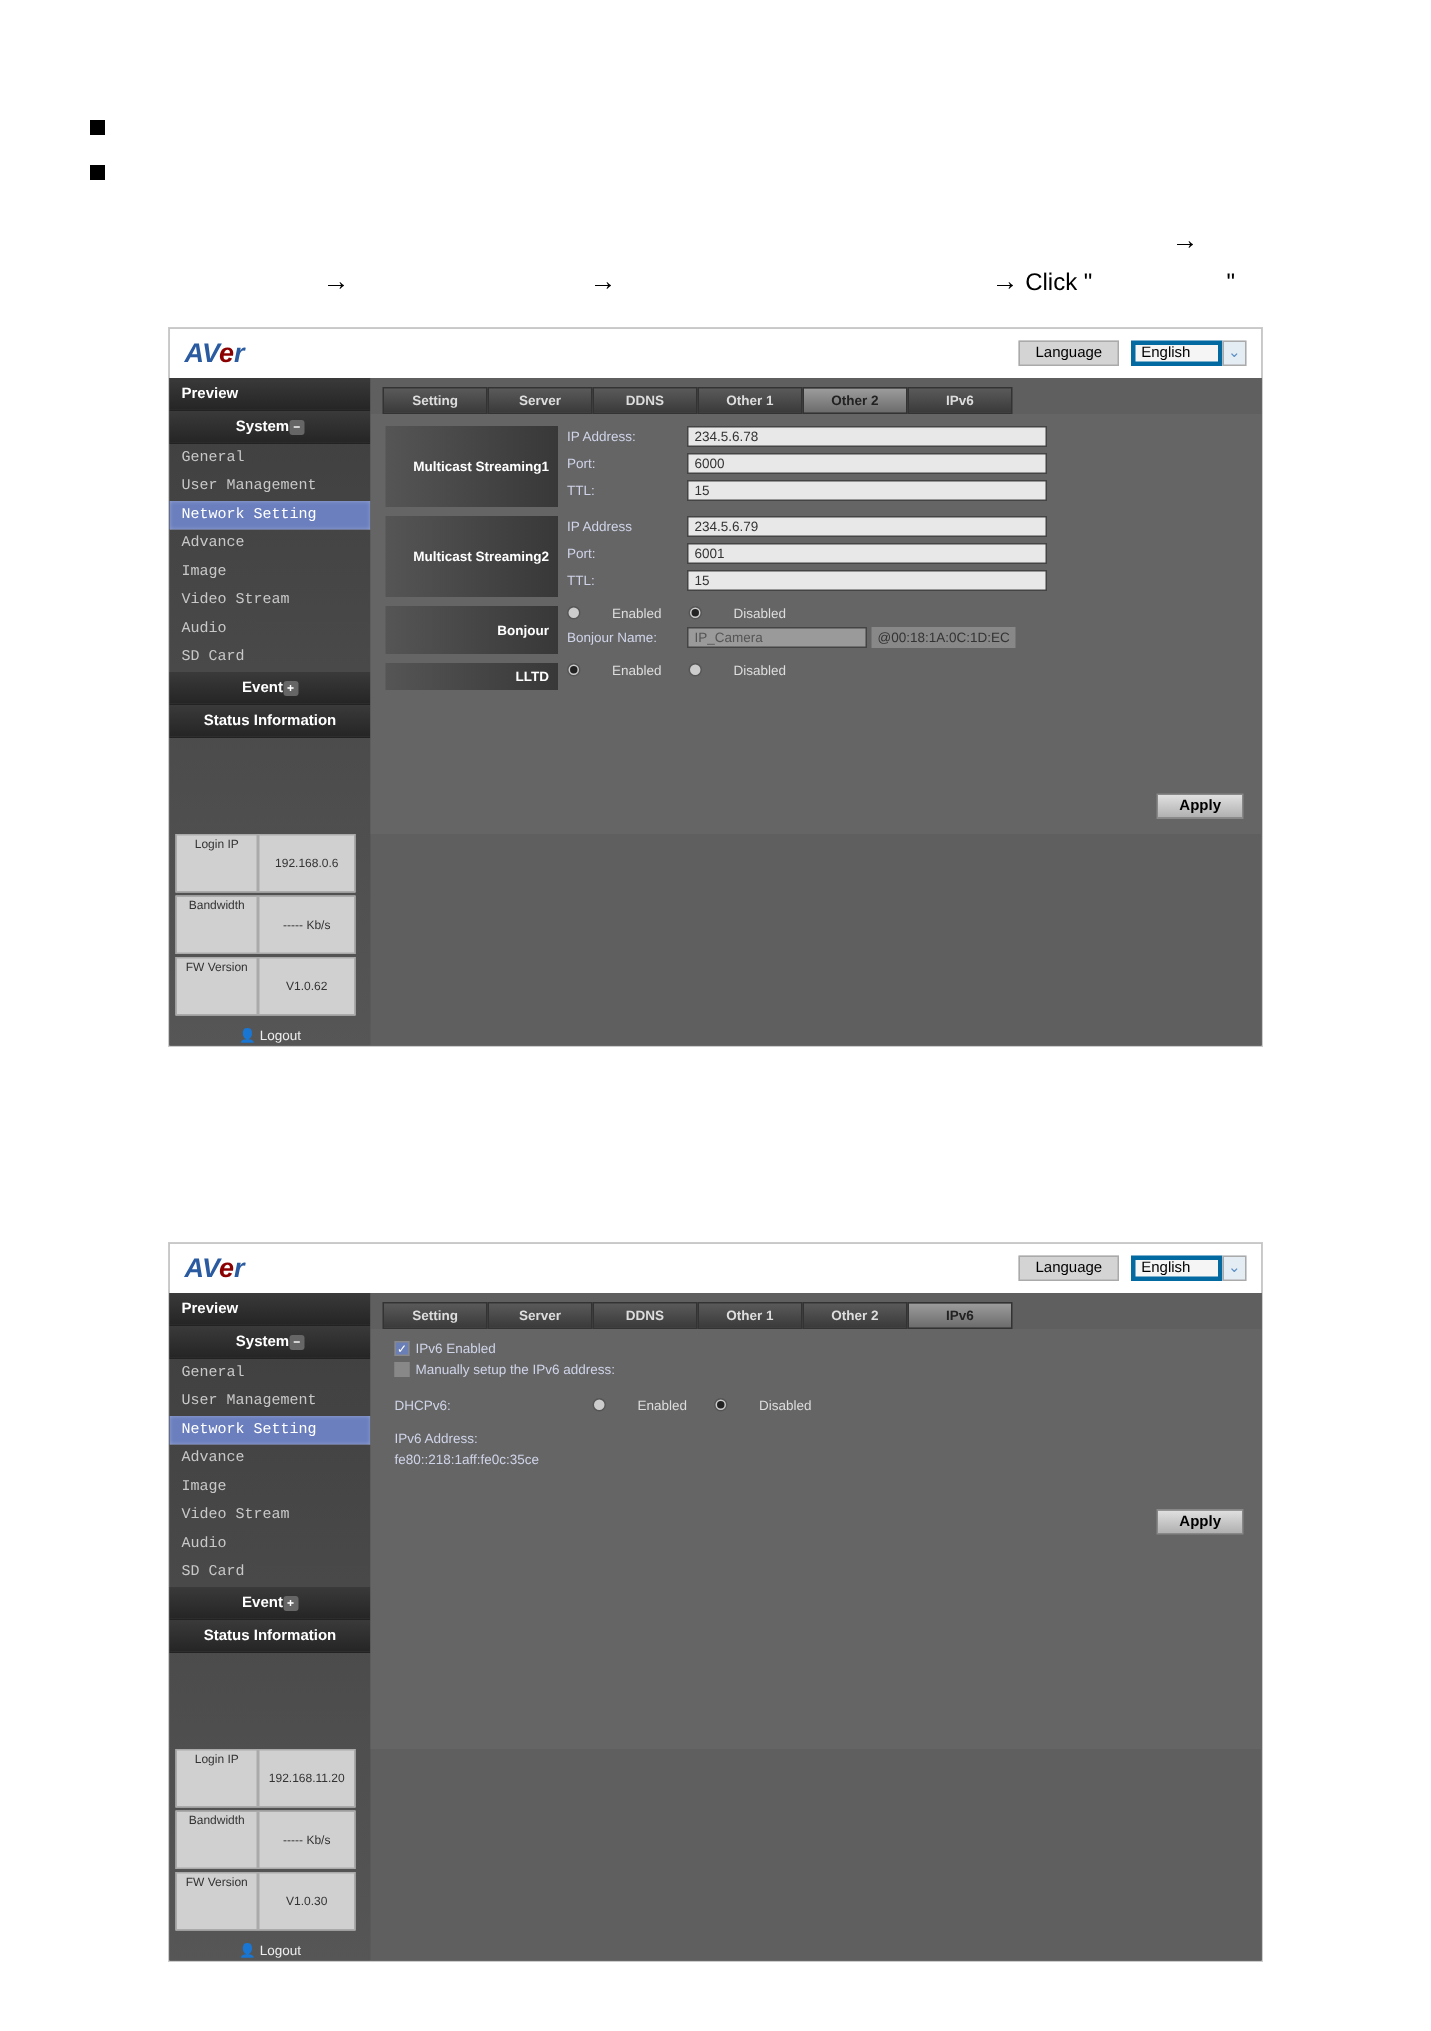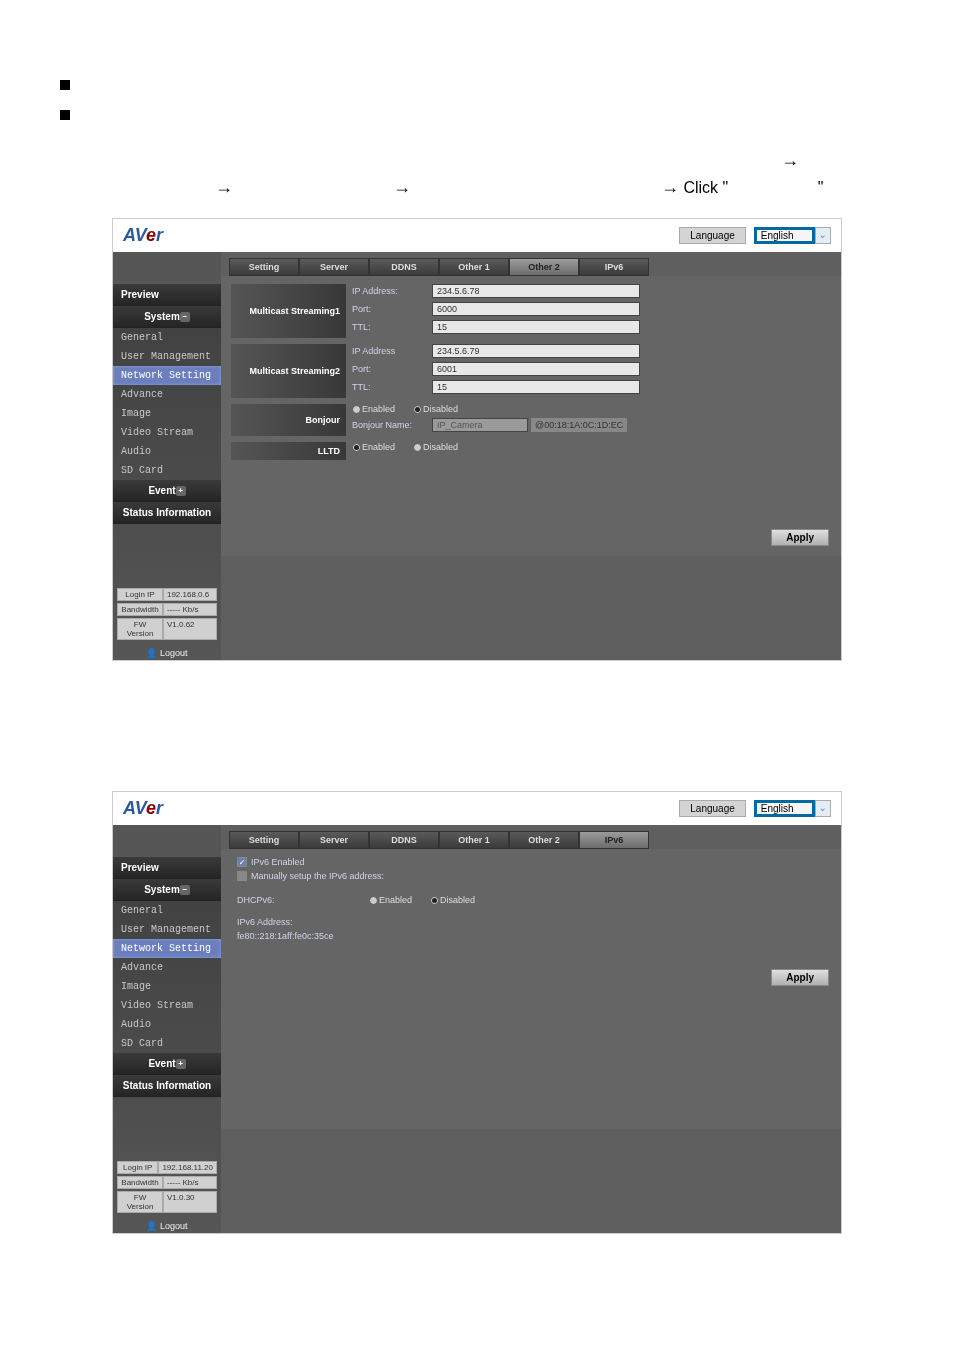--- a/index.html
+++ b/index.html
@@ -23,7 +23,7 @@
     .dropdown-chev { color: #5a8fc4; font-size: 10px; background: #e4ecf4; padding: 1px 3px; border: 1px solid #aaa; }
     
     .main-layout { display: flex; background: #565656; }
-    .sidebar { width: 108px; background: linear-gradient(to bottom, #3f3f3f, #565656); color: #eee; font-size: 10px; margin-top: 32px; }
+    .sidebar { width: 134px; background: linear-gradient(to bottom, #3f3f3f, #565656); color: #eee; font-size: 10px; }
     .preview-header { background: linear-gradient(#3a3a3a, #252525); padding: 5px 8px; color: #fff; font-weight: bold; border-bottom: 1px solid #222; }
     .section-header { background: linear-gradient(#3a3a3a, #252525); padding: 5px 8px; color: #fff; font-weight: bold; border-bottom: 1px solid #222; display: flex; justify-content: center; align-items: center; }
     .collapse-icon { background: #666; color: #fff; font-size: 8px; width: 10px; height: 10px; display: inline-flex; justify-content: center; align-items: center; border-radius: 2px; }

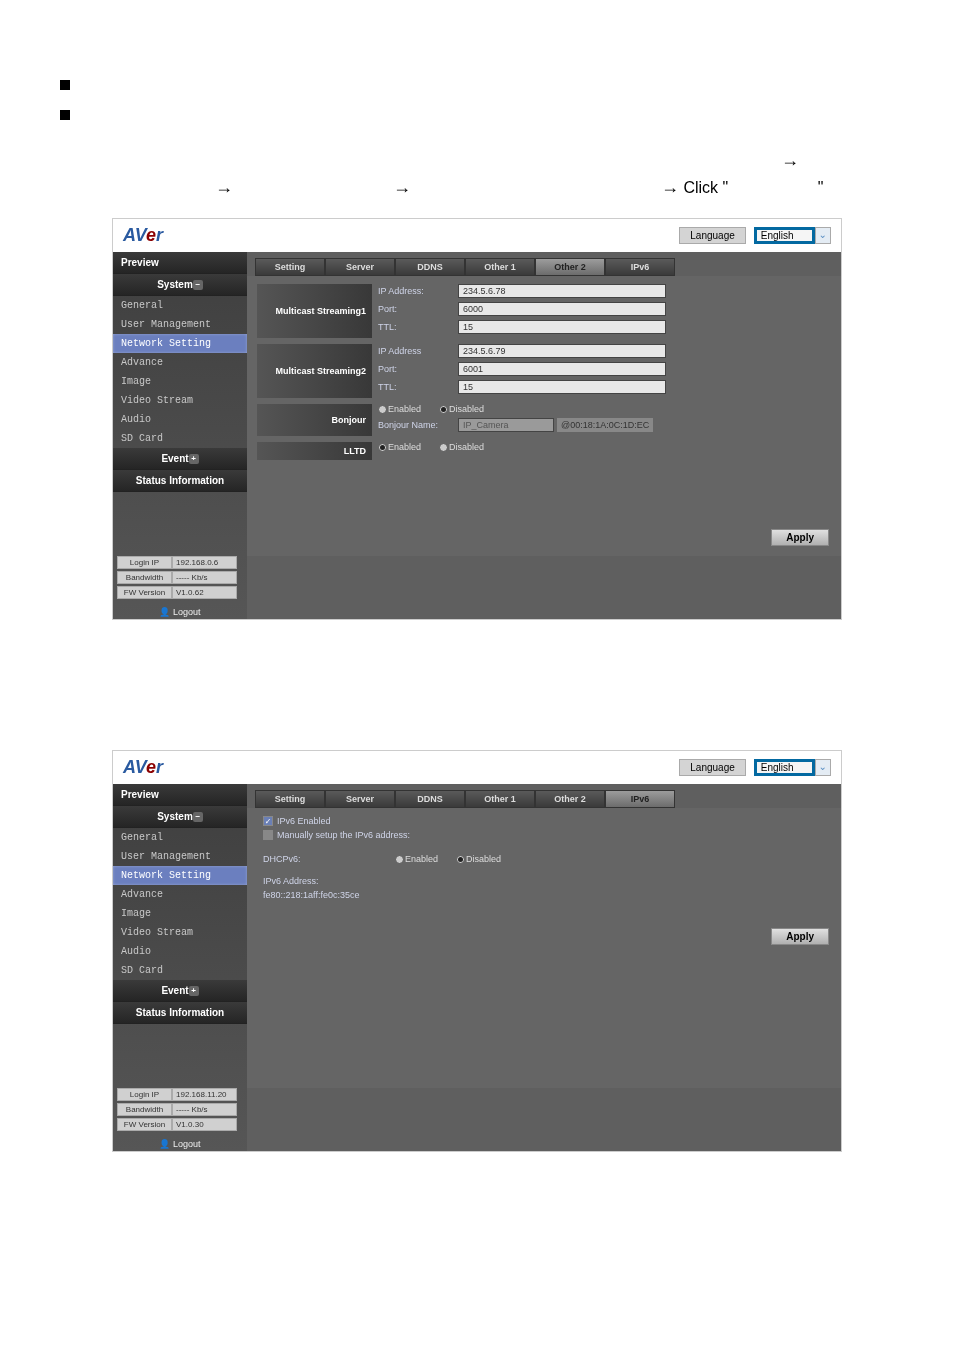--- a/index.html
+++ b/index.html
@@ -47,7 +47,7 @@
     .section-fields { flex: 1; padding: 0 6px; }
     .field-row { display: flex; align-items: center; margin-bottom: 4px; font-size: 9px; color: #cfd4e8; }
     .field-label { width: 80px; }
-    .field-input { background: #e8e8e8; border: 1px solid #444; font-size: 9px; padding: 1px 4px; width: 208px; color: #333; }
+    .field-input { background: #e8e8e8; border: 1px solid #444; font-size: 9px; padding: 1px 4px; width: 240px; color: #333; }
     .field-input.readonly { background: #9a9a9a; color: #555; }
     
     .radio-row { display: flex; gap: 18px; align-items: center; font-size: 9px; color: #ddd; }

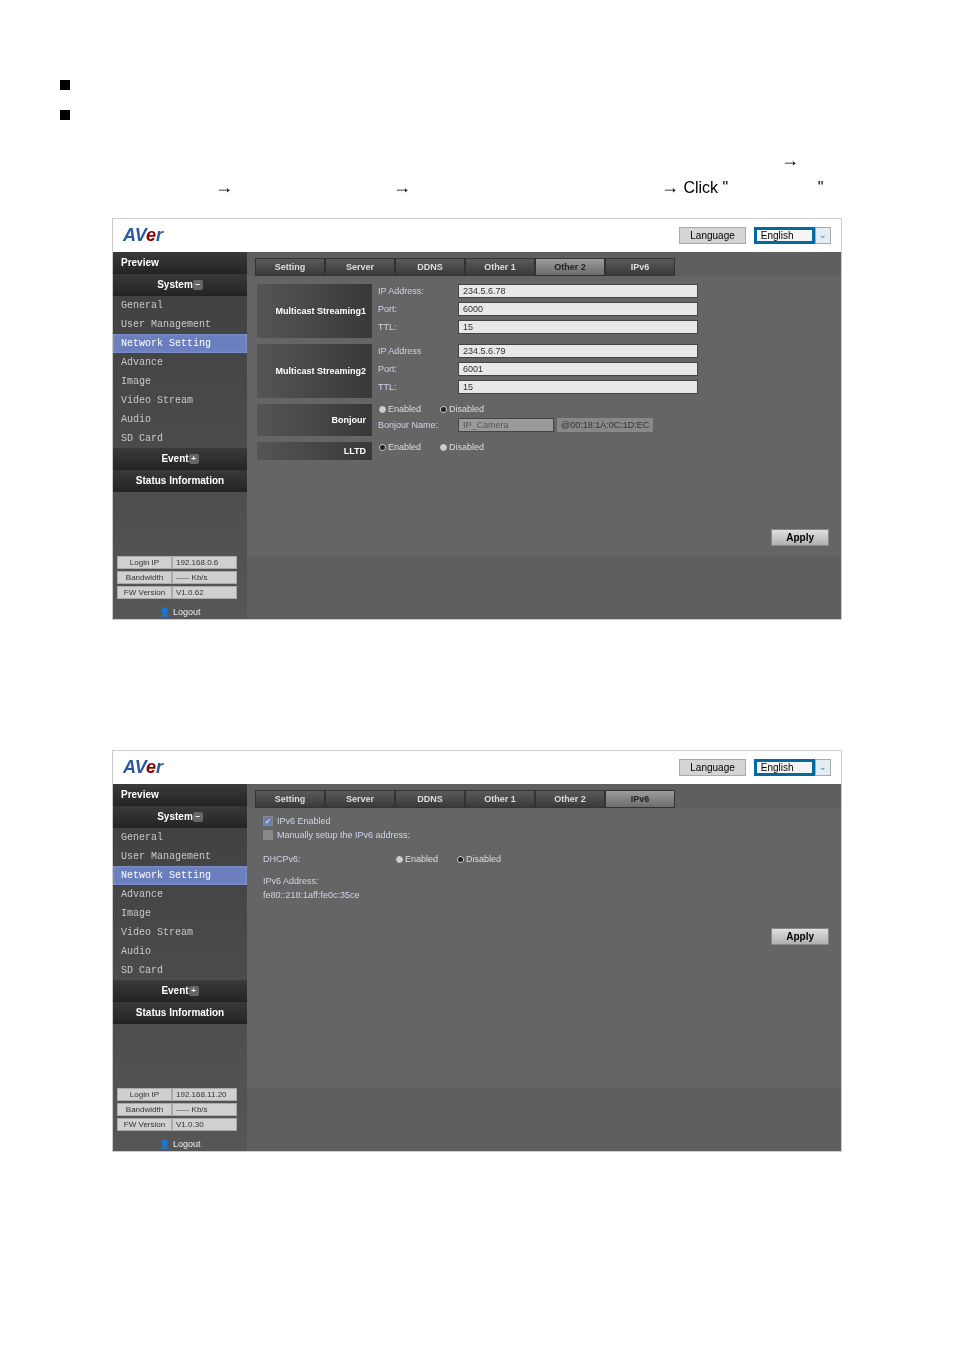--- a/index.html
+++ b/index.html
@@ -51,7 +51,7 @@
     .field-input.readonly { background: #9a9a9a; color: #555; }
     
     .radio-row { display: flex; gap: 18px; align-items: center; font-size: 9px; color: #ddd; }
-    .radio-opt { display: inline-flex; align-items: flex-end; gap: 1px; }
+    .radio-opt { display: inline-flex; align-items: flex-start; gap: 21px; }
     .radio { width: 9px; height: 9px; border-radius: 50%; border: 1px solid #555; background: #ccc; display: inline-block; position: relative; }
     .radio.selected::after { content: ''; width: 5px; height: 5px; background: #222; border-radius: 50%; position: absolute; top: 1px; left: 1px; }
     

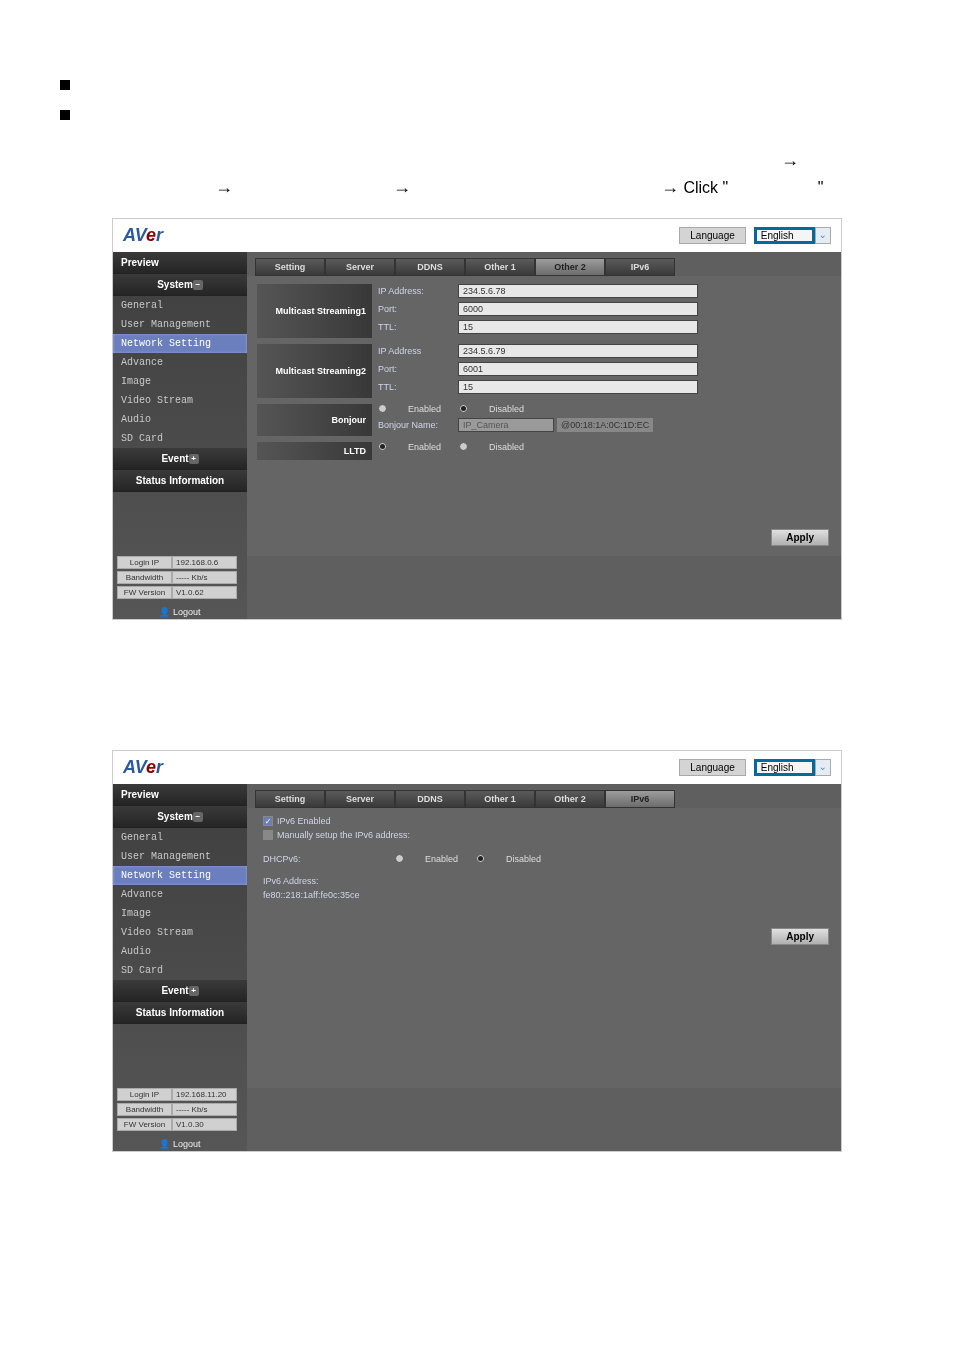--- a/index.html
+++ b/index.html
@@ -201,7 +201,7 @@
             </div>
             <div class="field-row">
               <span class="field-label">Bonjour Name:</span>
-              <input class="field-input readonly" style="width: 96px;" value="IP_Camera">
+              <input class="field-input readonly" style="width: 120px;" value="IP_Camera">
               <span class="bonjour-suffix">@00:18:1A:0C:1D:EC</span>
             </div>
           </div>

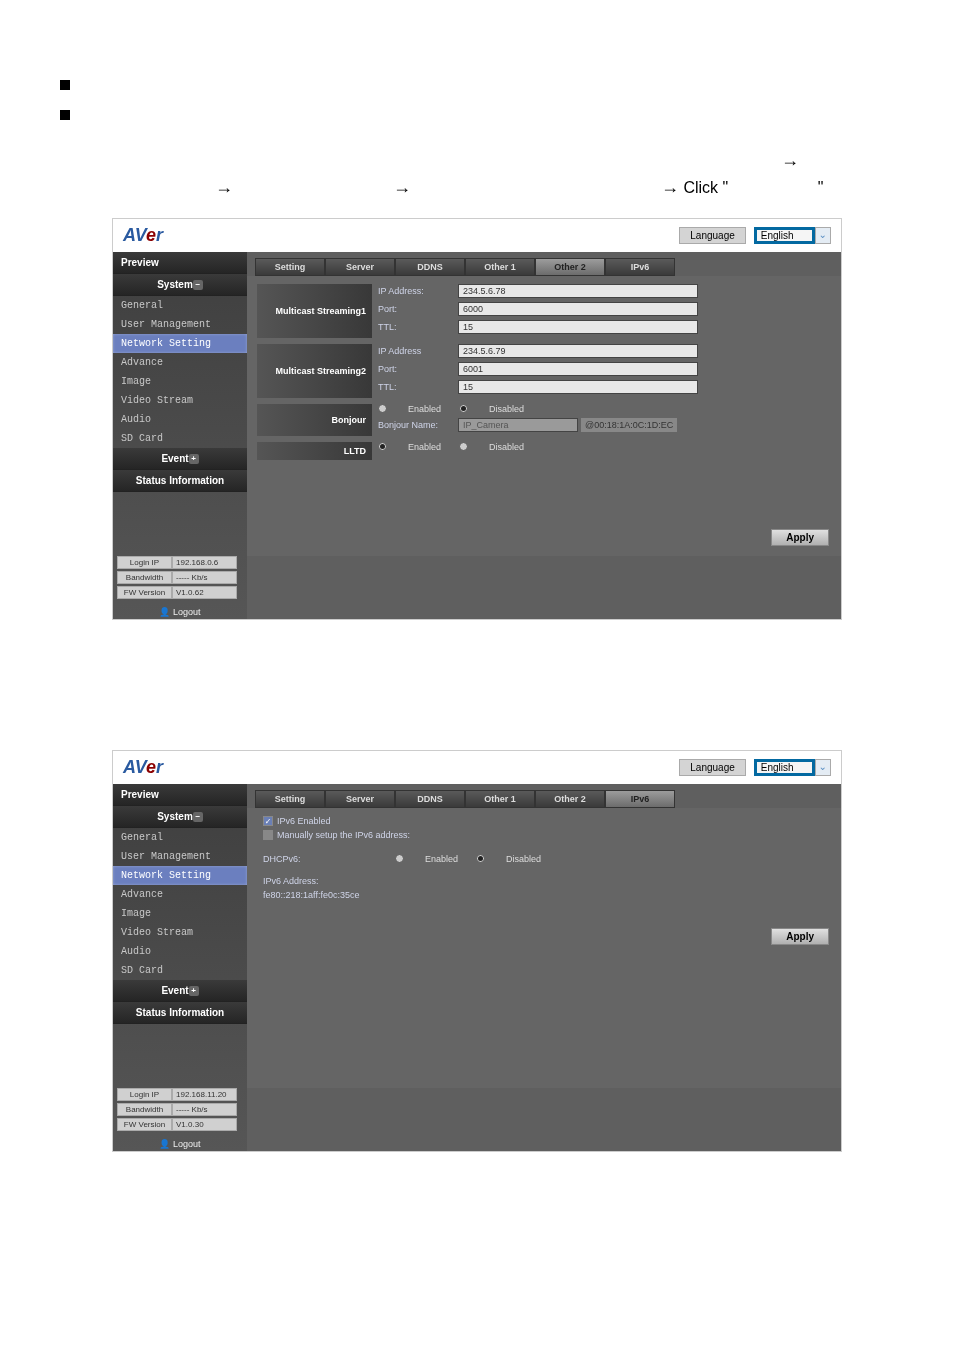--- a/index.html
+++ b/index.html
@@ -32,7 +32,7 @@
     .status-footer { padding: 4px 4px; }
     .status-row { display: flex; margin-bottom: 2px; }
     .status-label { background: #d0d0d0; color: #333; font-size: 8px; padding: 1px 3px; width: 55px; text-align: center; border: 1px solid #aaa; }
-    .status-val { background: #d0d0d0; color: #333; font-size: 8px; padding: 1px 3px; width: 65px; border: 1px solid #aaa; }
+    .status-val { background: #d0d0d0; color: #333; font-size: 8px; padding: 14px 3px; width: 65px; text-align: center; border: 1px solid #aaa; }
     .logout-row { text-align: center; font-size: 9px; color: #eee; padding: 2px 6px; }
     .user-icon { display: inline-block; }
     

